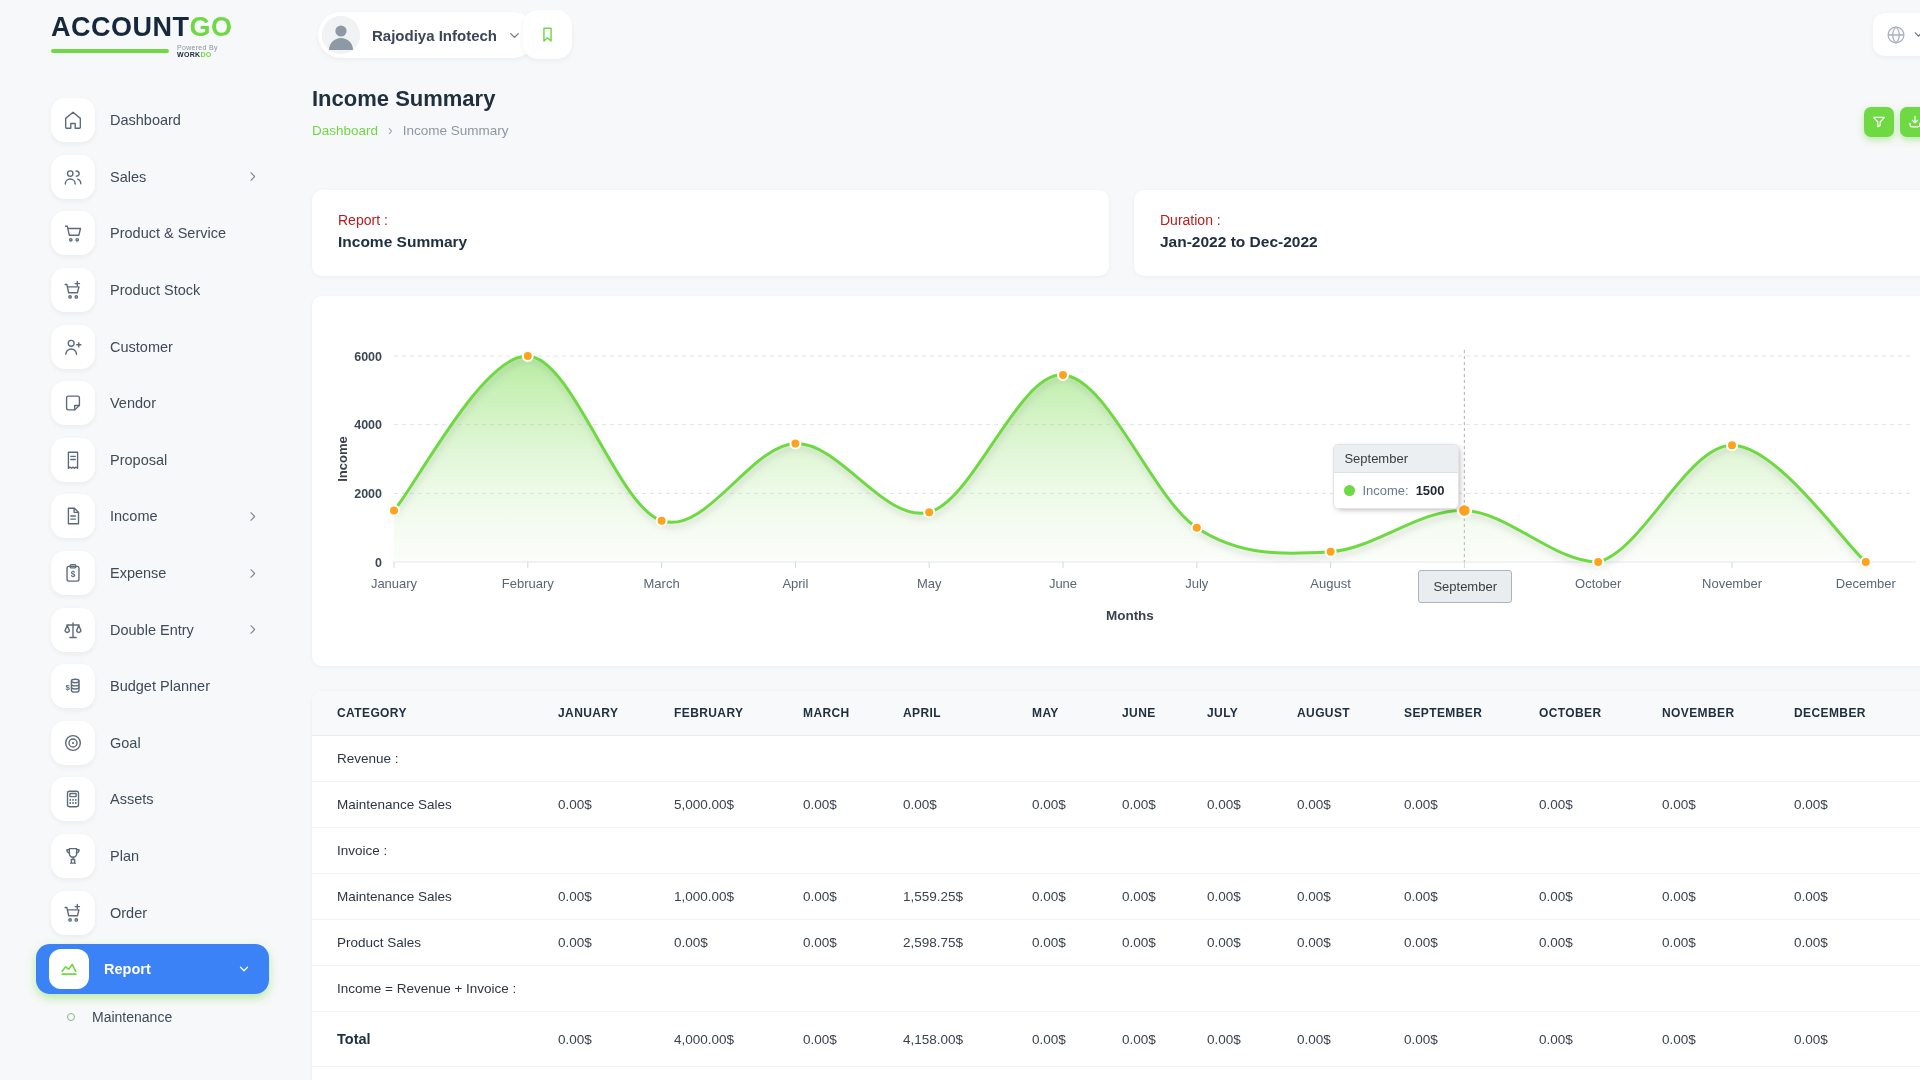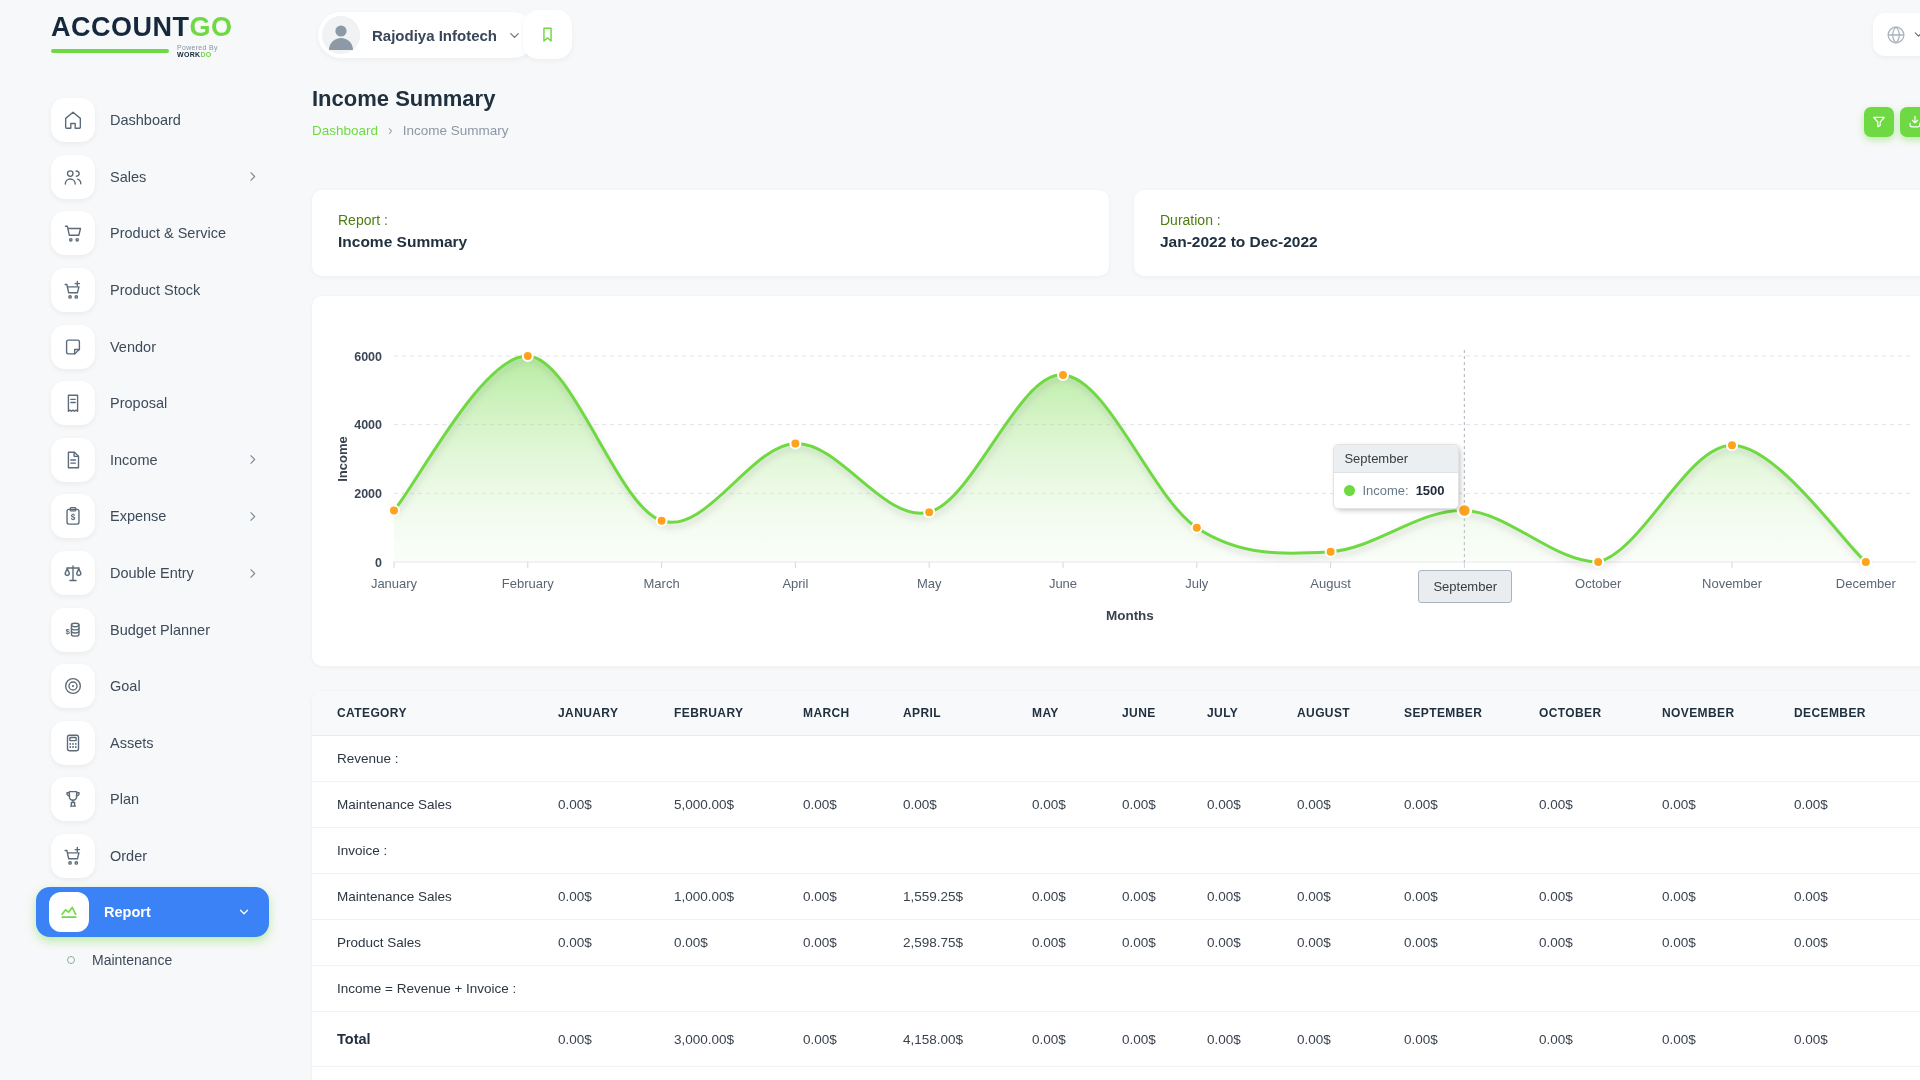--- a/index.html
+++ b/index.html
@@ -66,7 +66,7 @@
   .card { position:absolute; background:#fff; border-radius:10px; box-shadow:0 1px 4px rgba(30,40,60,.05); }
   .info-card-1 { left:0; top:120px; width:797px; height:86px; padding:22px 26px; }
   .info-card-2 { left:822px; top:120px; width:796px; height:86px; padding:22px 26px; }
-  .info-label { font-size:14px; color:#4d7c0f; }
+  .info-label { font-size:14px; color:#b91c1c; }
   .info-value { font-size:15.5px; font-weight:700; color:#21303f; margin-top:5px; }
 
   

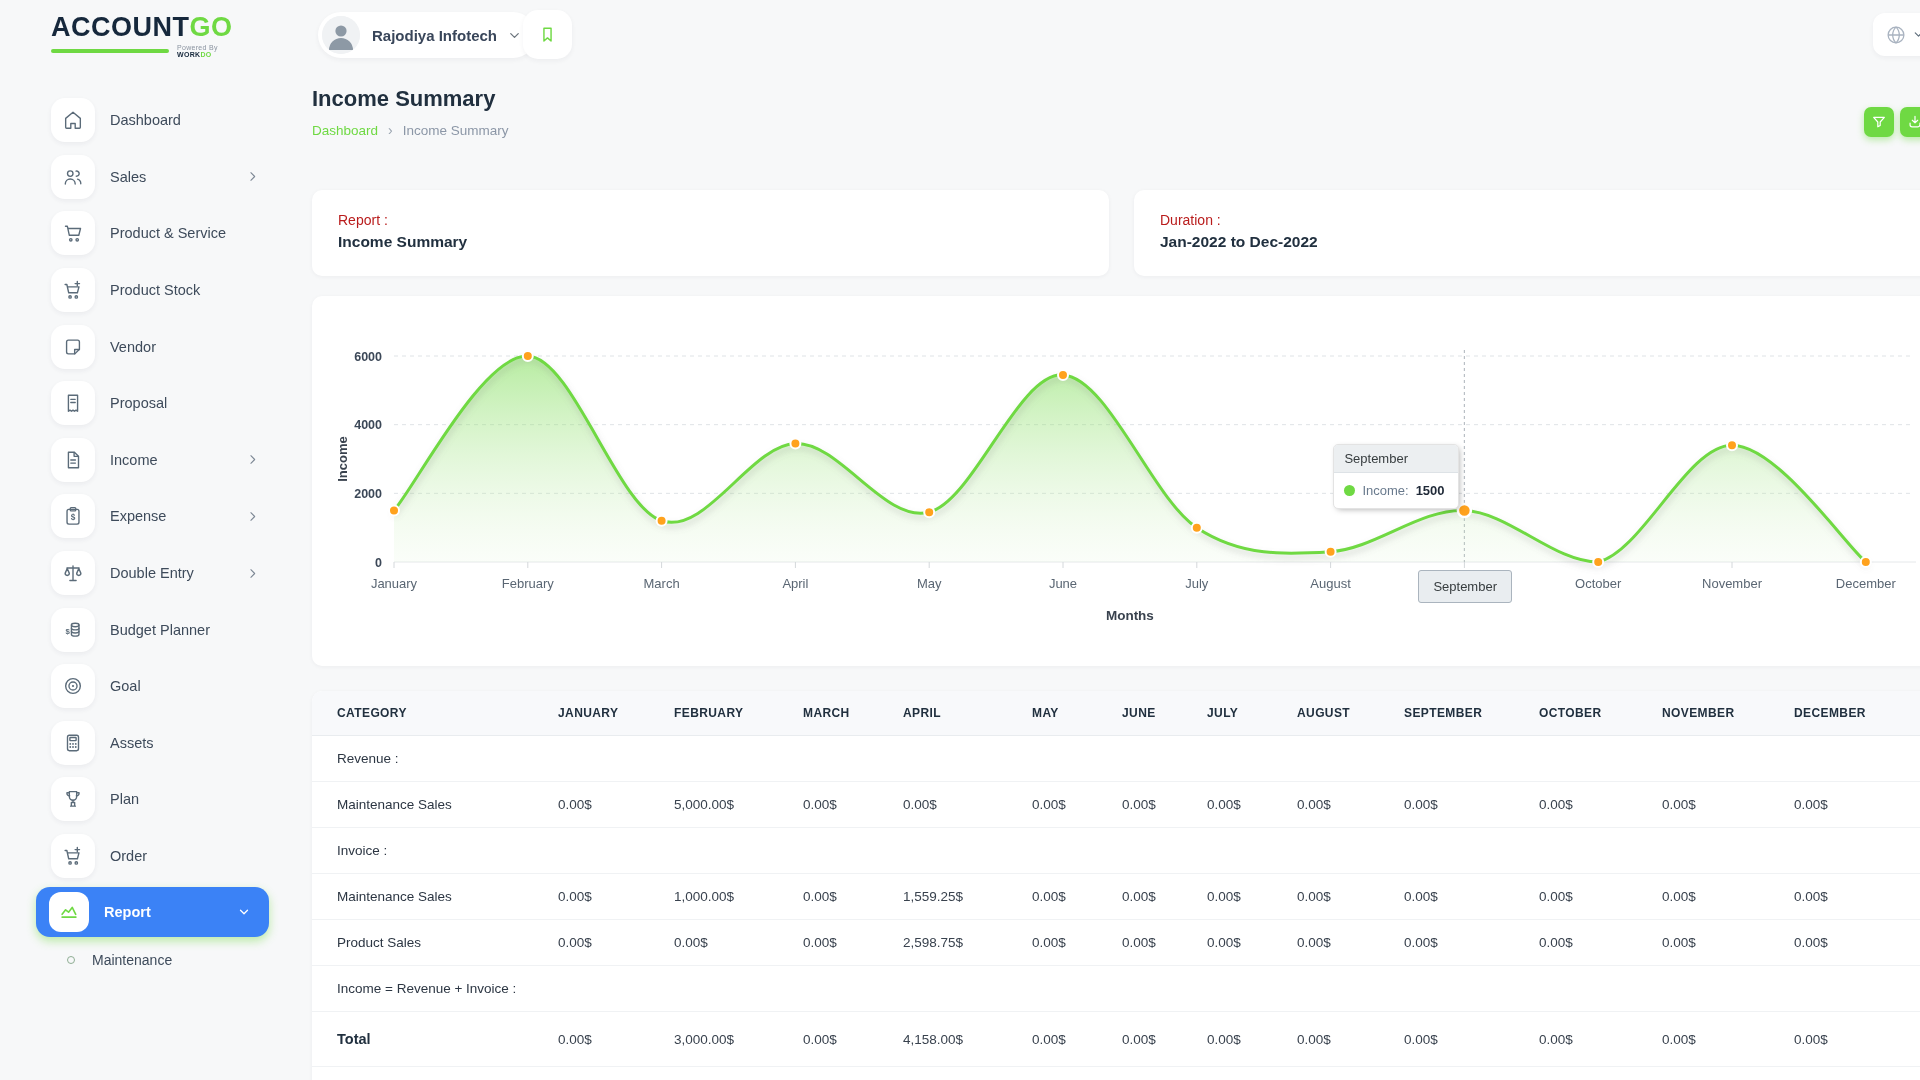--- a/index.html
+++ b/index.html
@@ -159,6 +159,16 @@
         <span class="nav-label">Product Stock</span>
       </div>
 
+      <div class="nav-item">
+        <span class="tile">
+            <svg viewBox="0 0 24 24">
+              <circle cx="10" cy="8" r="3.2"></circle>
+              <path d="M4.2 20c0-3.2 2.6-5.8 5.8-5.8s5.8 2.6 5.8 5.8"></path>
+              <path d="M18.3 7.3v4.6M16 9.6h4.6"></path>
+            </svg>
+          </span>
+        <span class="nav-label">Customer</span>
+      </div>
 
       <div class="nav-item">
         <span class="tile">

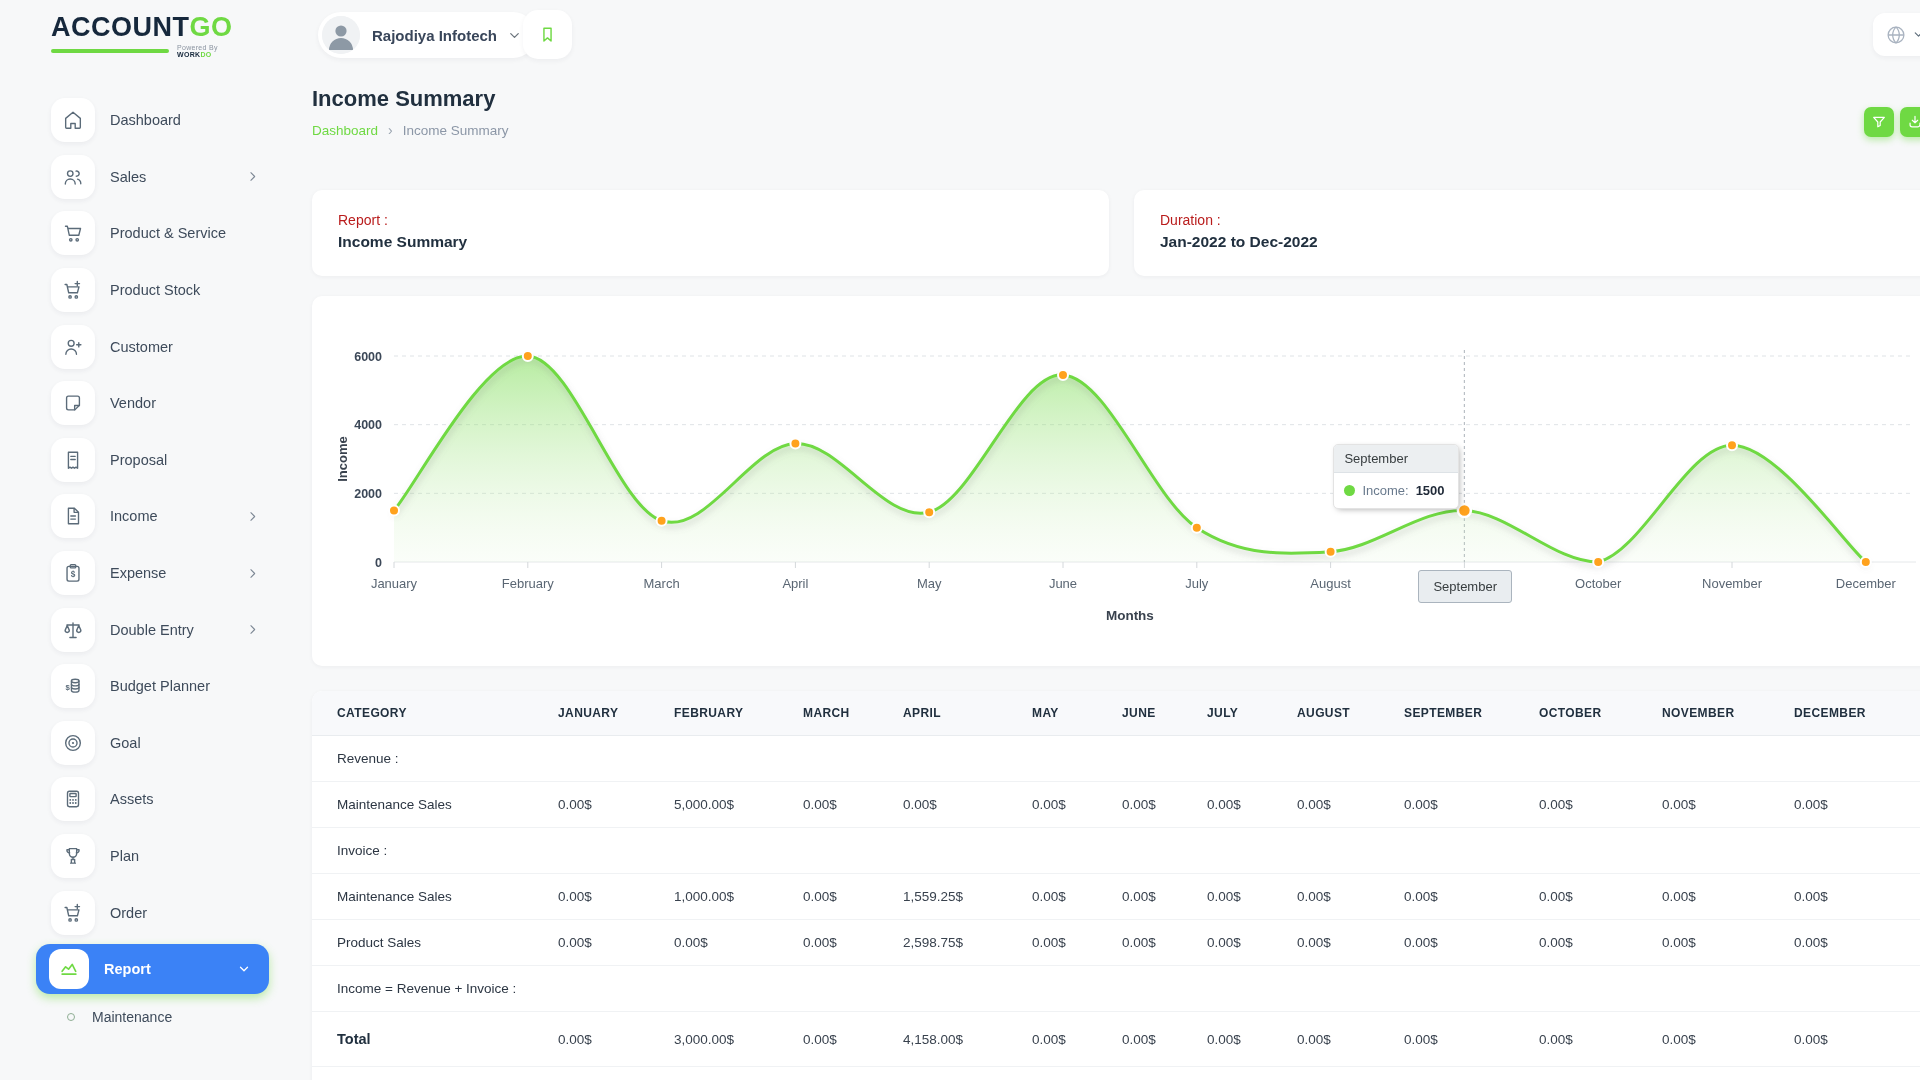--- a/index.html
+++ b/index.html
@@ -535,7 +535,7 @@
             <tr class="total">
               <td class="cat">Total</td>
               <td>0.00$</td>
-              <td>3,000.00$</td>
+              <td>4,000.00$</td>
               <td>0.00$</td>
               <td>4,158.00$</td>
               <td>0.00$</td>

